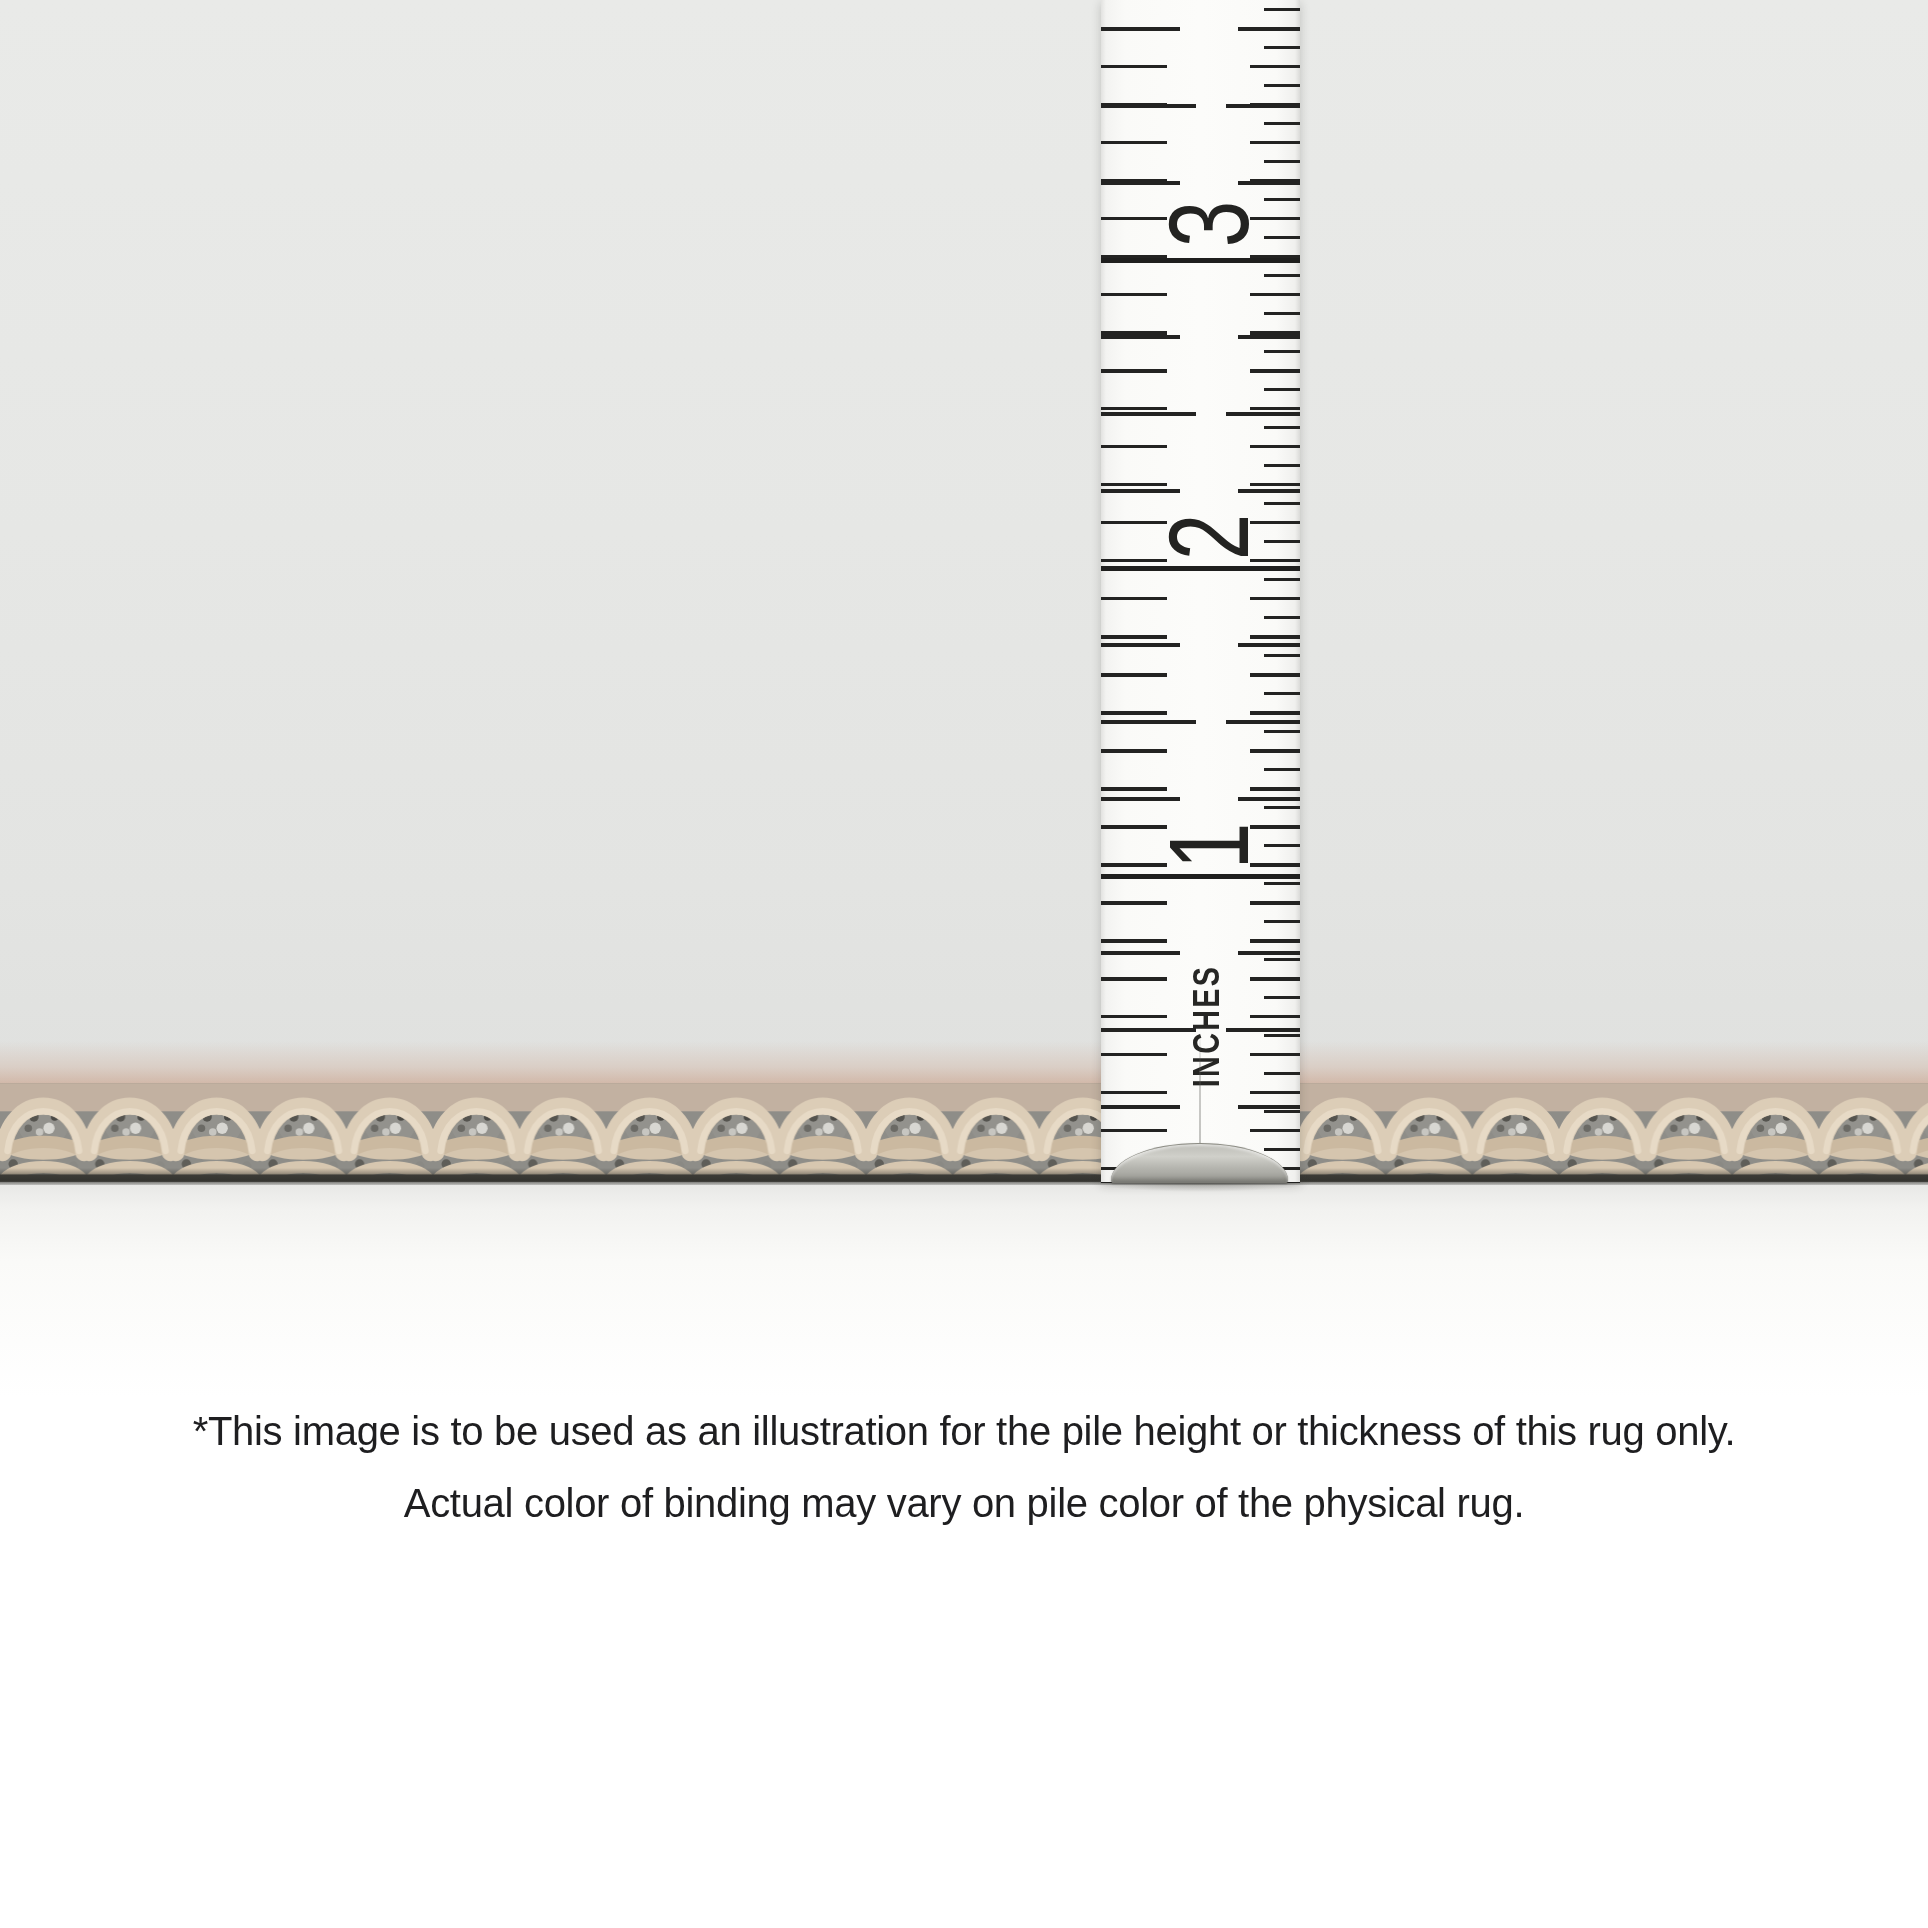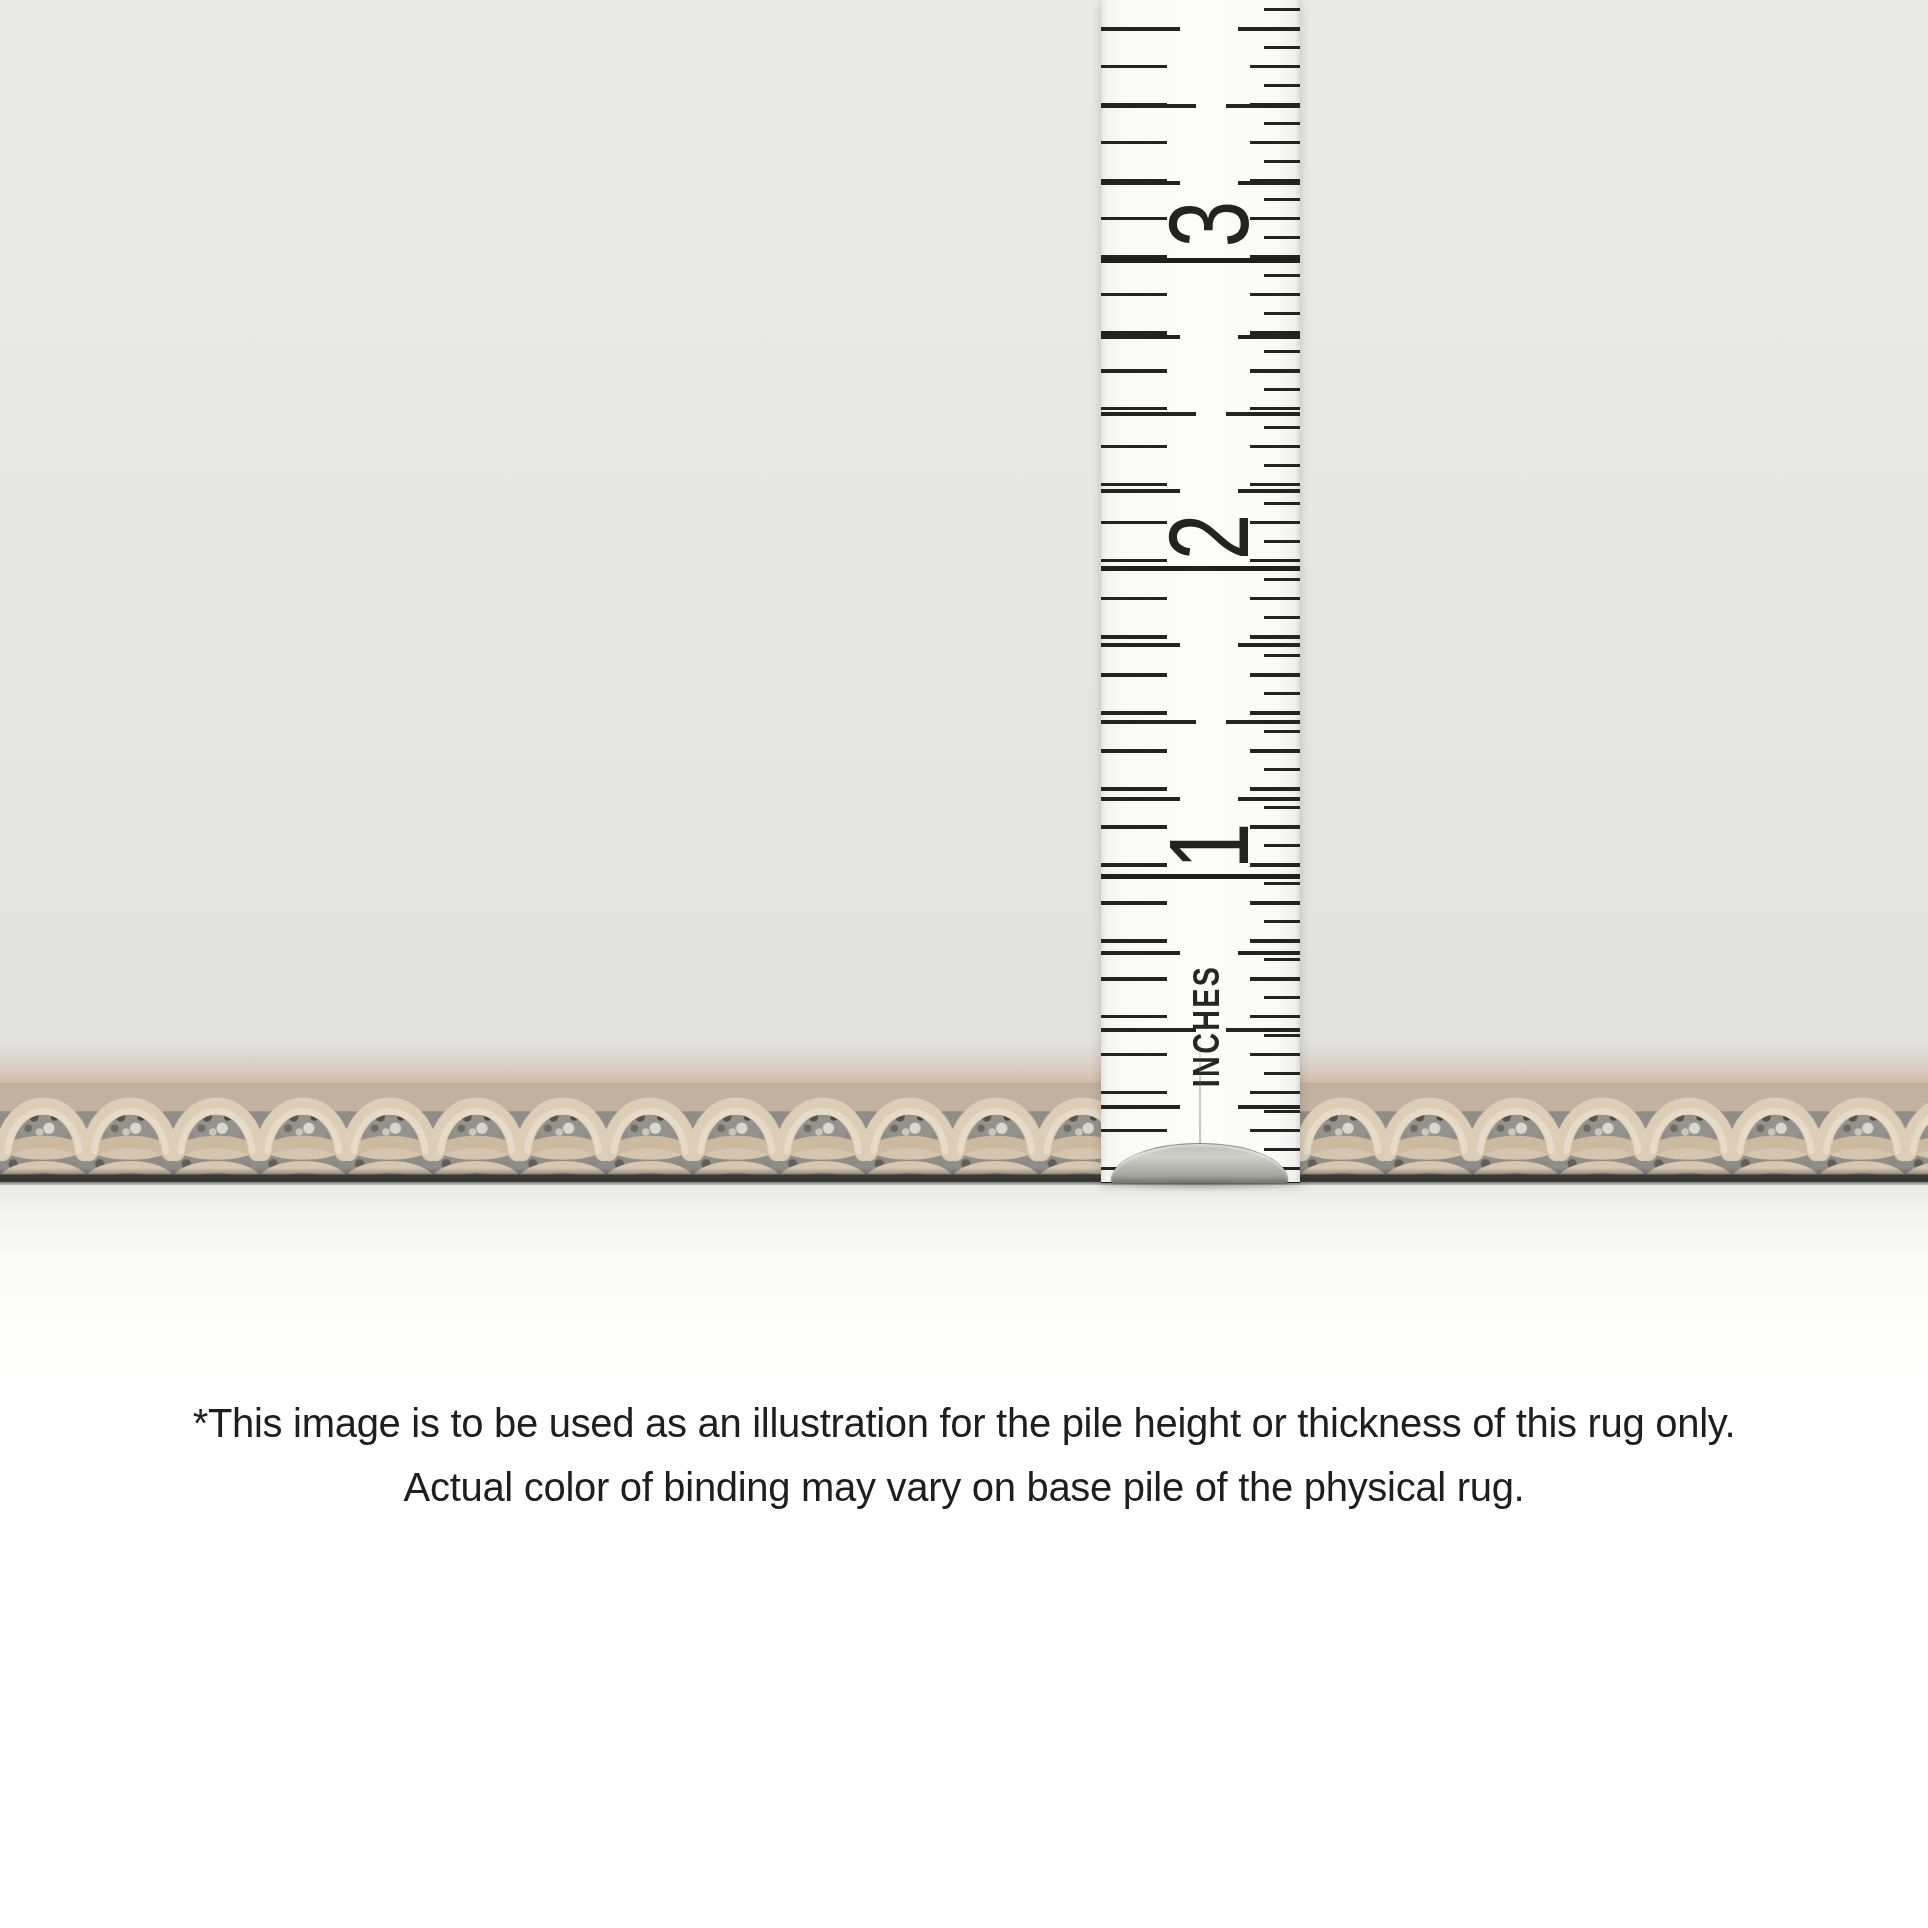--- a/index.html
+++ b/index.html
@@ -91,7 +91,7 @@
     text-align:center; color:#1e1e20;
     font-size:40px; line-height:56px; letter-spacing:-0.3px;
   }
-  .disclaimer p { margin:8px; }
+  .disclaimer p { margin:16px; }
 </style>
 </head>
 <body>

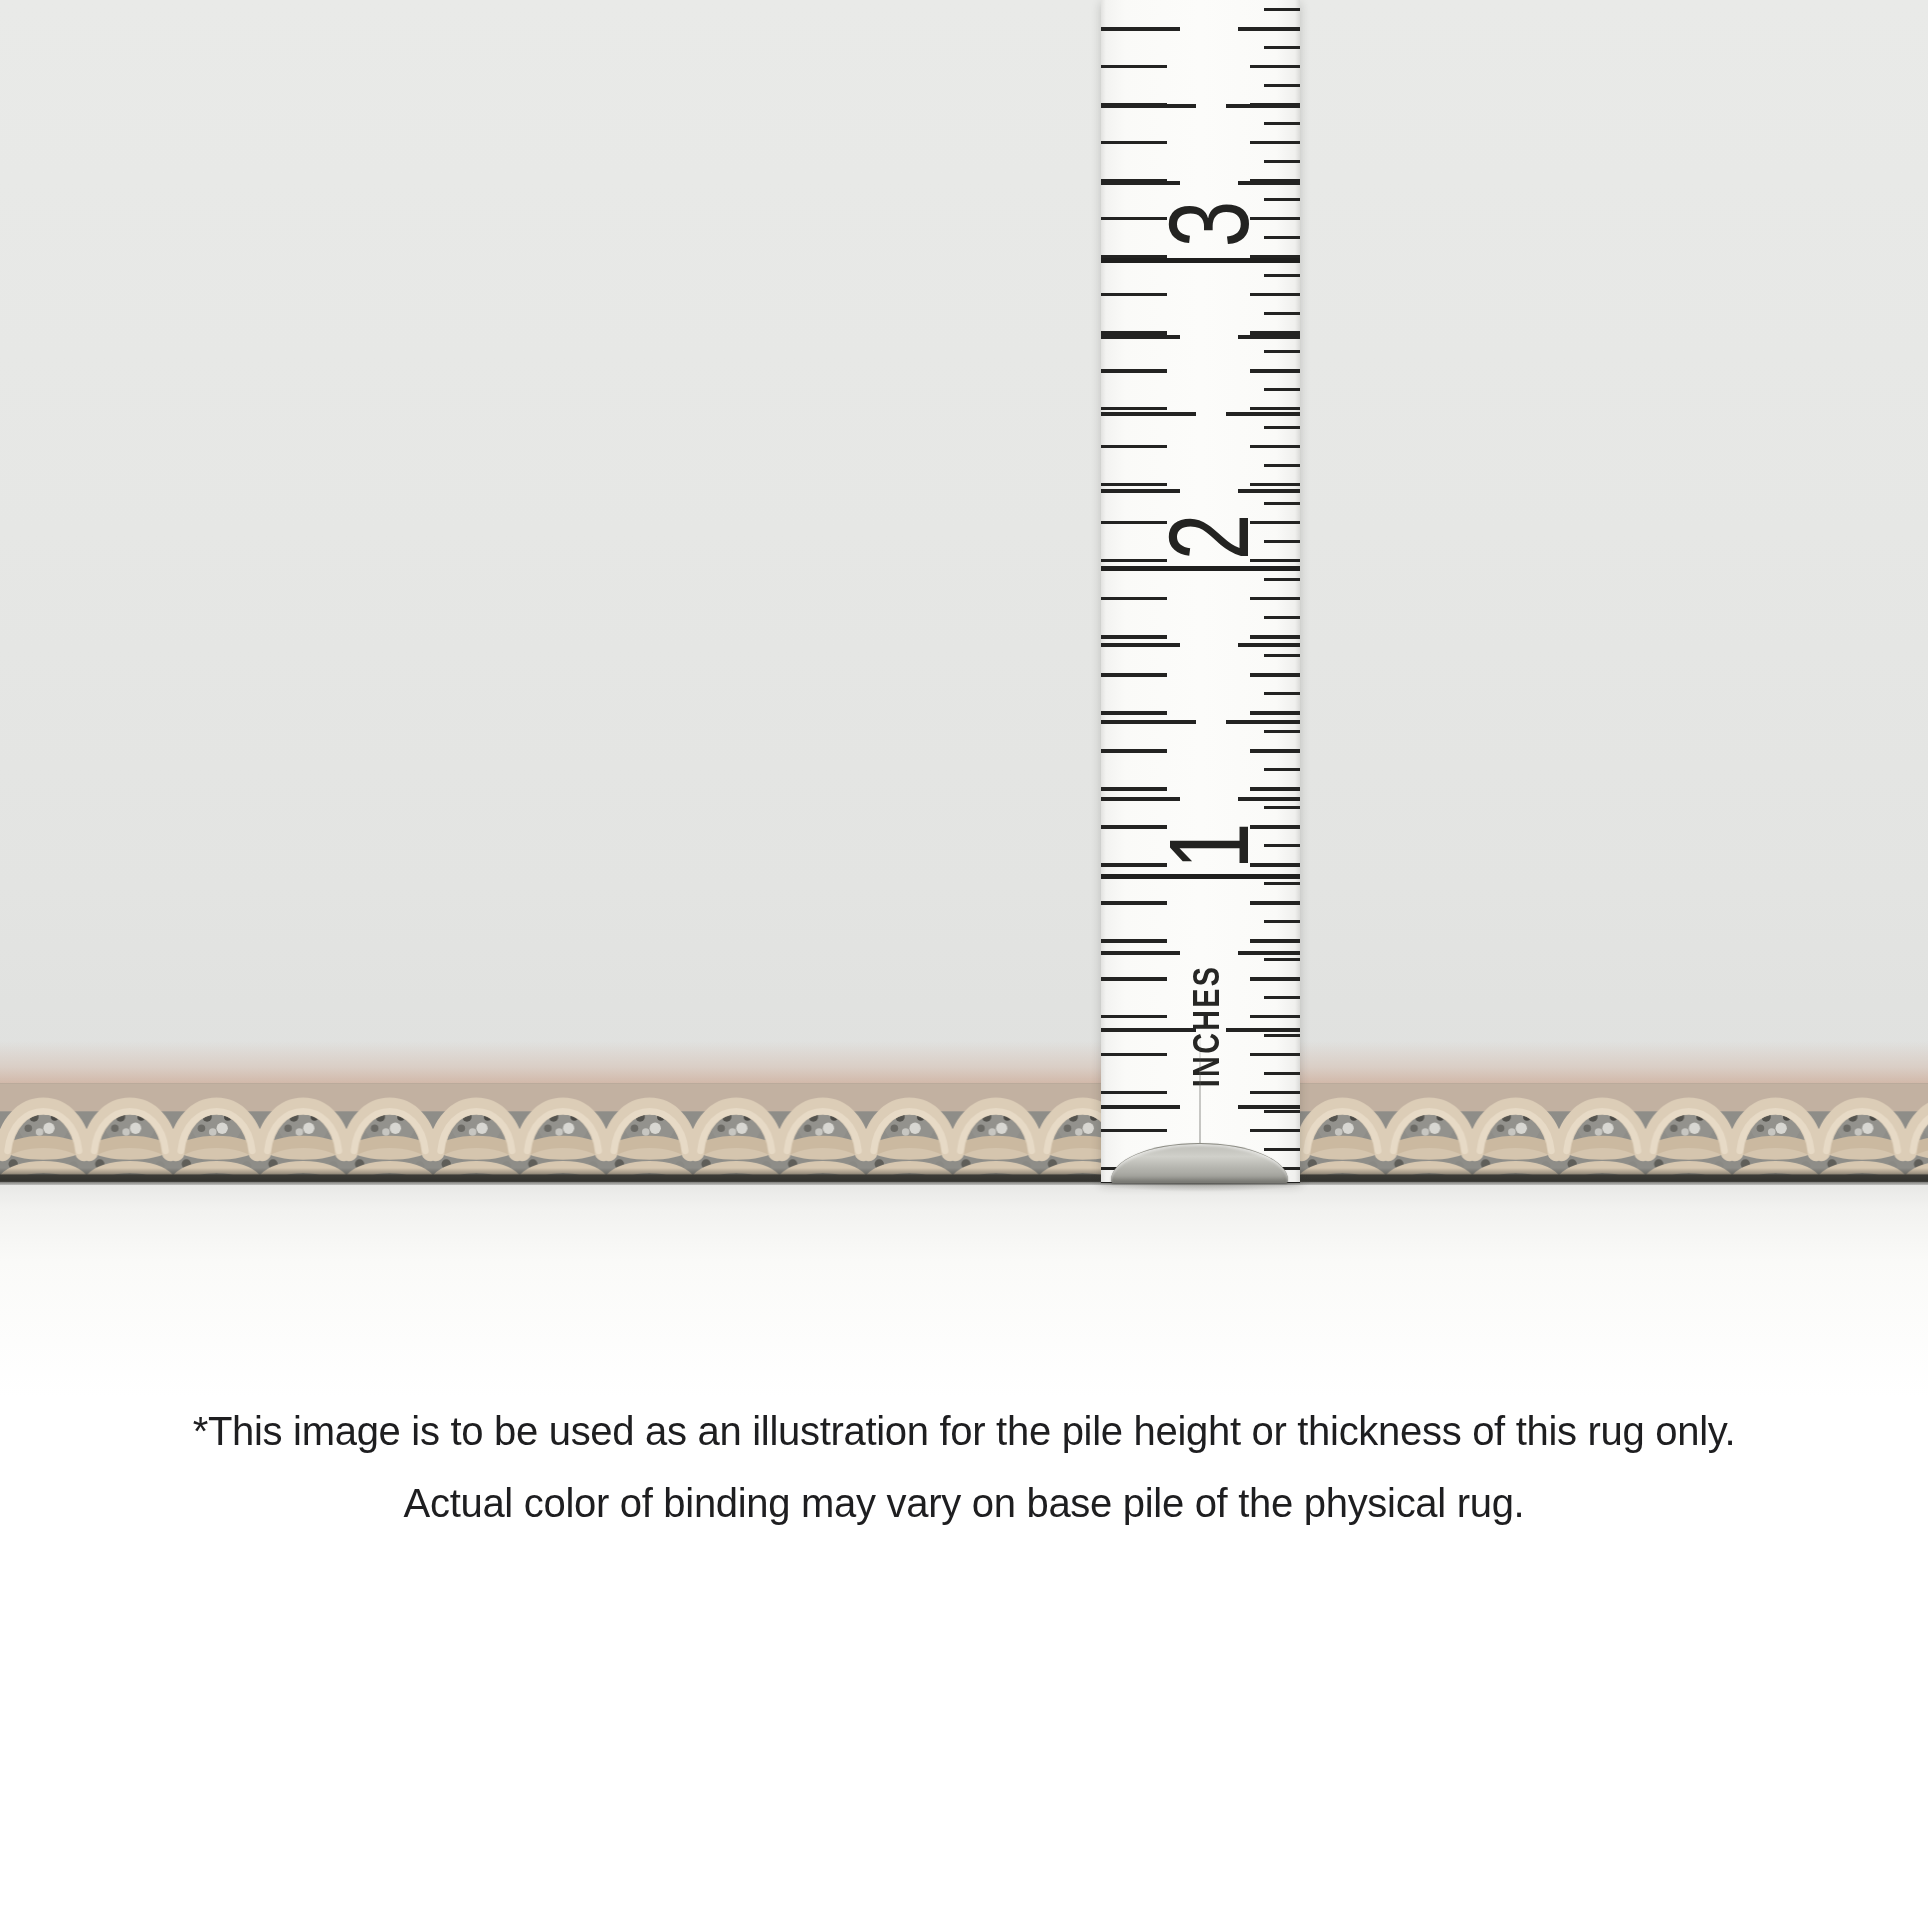--- a/index.html
+++ b/index.html
@@ -151,7 +151,7 @@
 
   <div class="disclaimer">
     <p>*This image is to be used as an illustration for the pile height or thickness of this rug only.</p>
-    <p>Actual color of binding may vary on base pile of the physical rug.</p>
+    <p>Actual color of binding may vary on pile color of the physical rug.</p>
   </div>
 
 </div>

